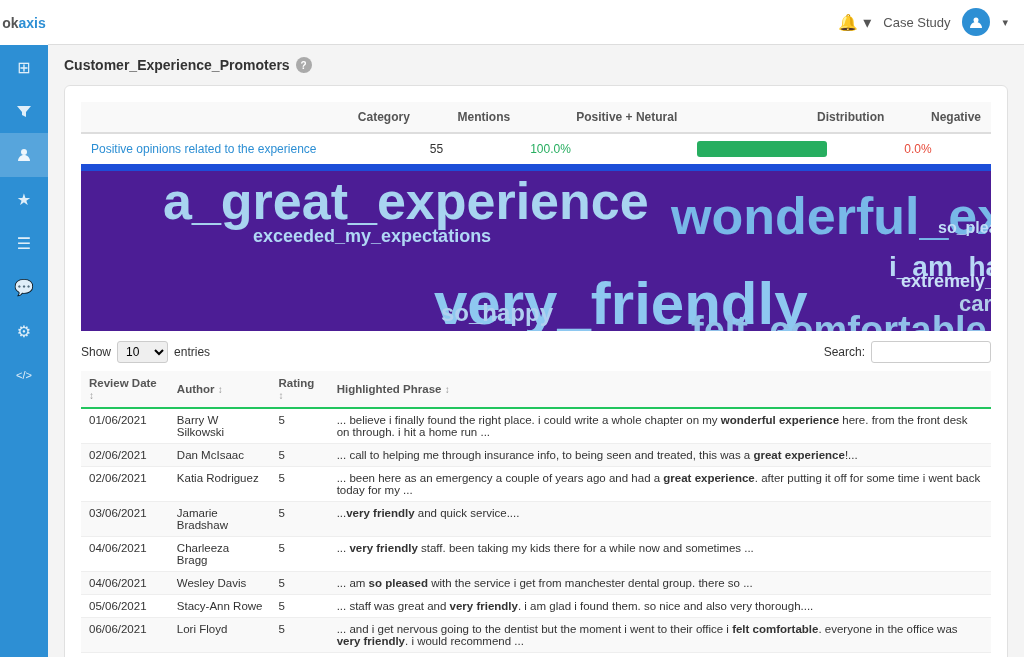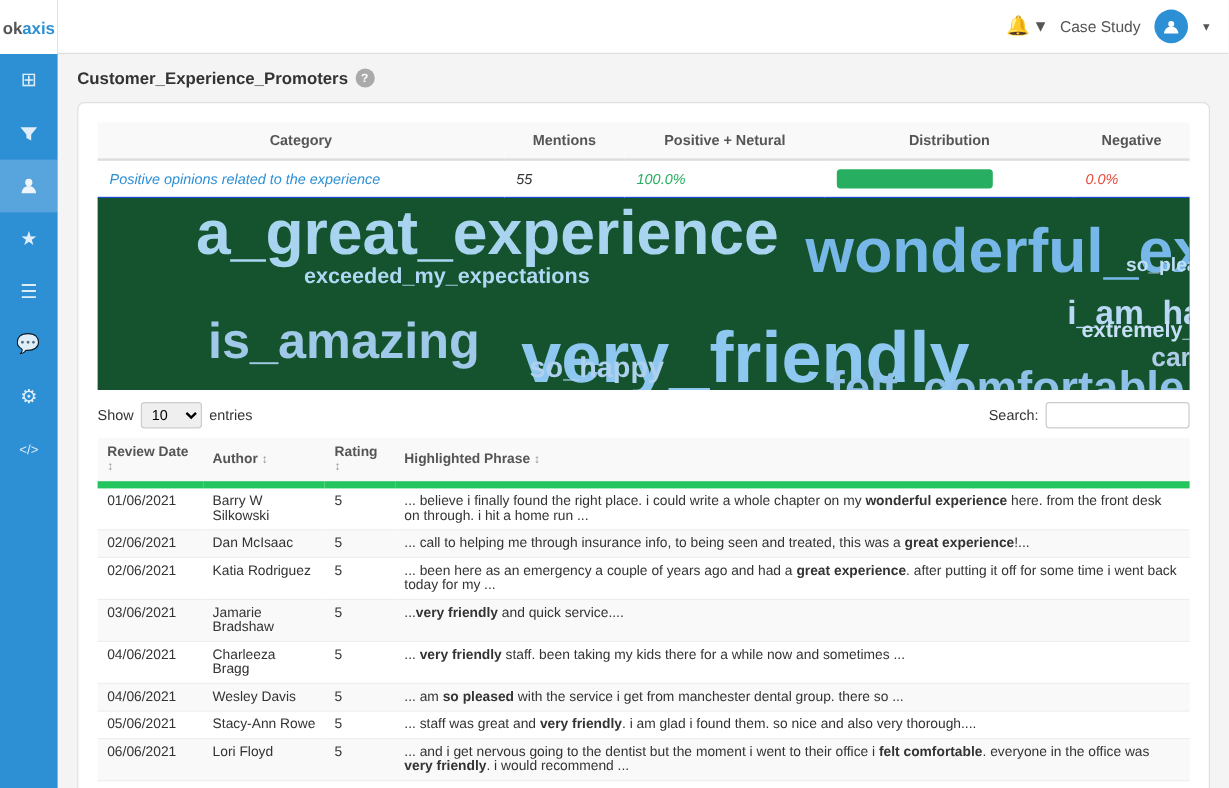--- a/index.html
+++ b/index.html
@@ -112,7 +112,7 @@
       font-size: 12px;
     }
     .data-table th {
-      text-align: center;
+      text-align: right;
       padding: 8px 10px;
       font-weight: 600;
       color: #555;

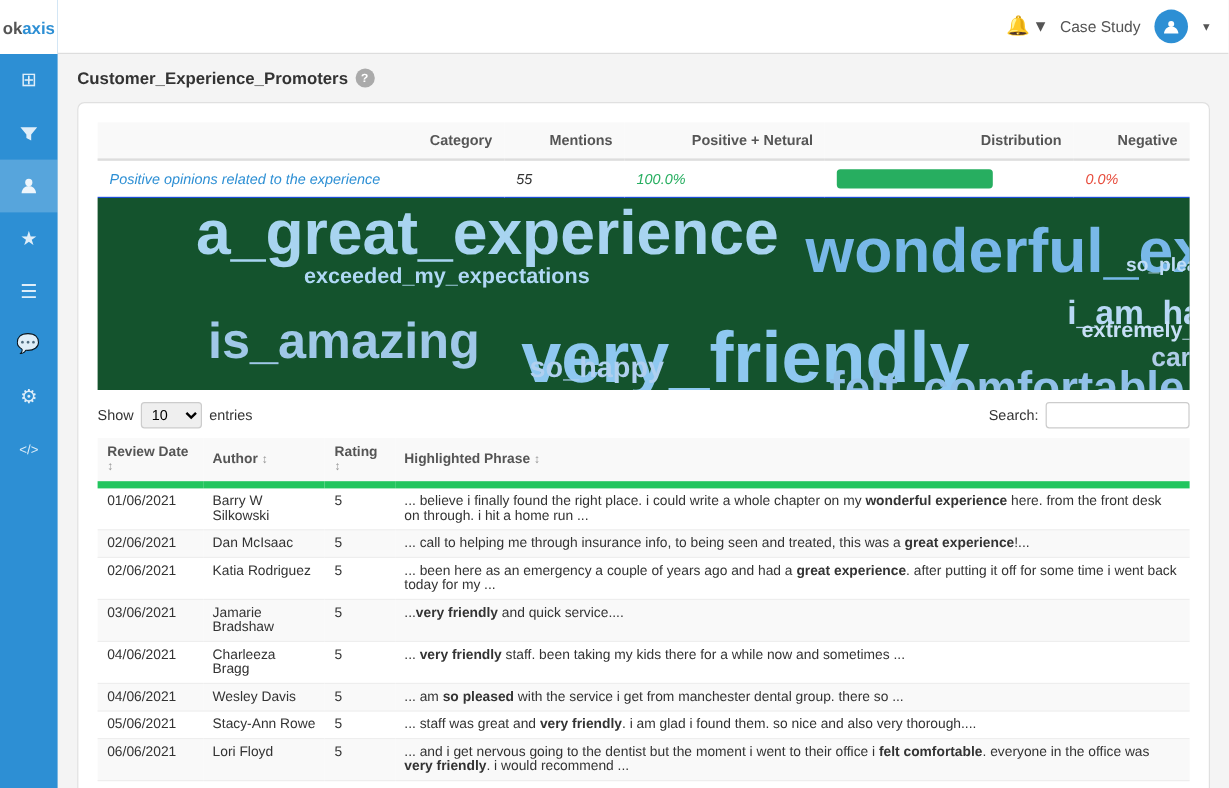--- a/index.html
+++ b/index.html
@@ -121,9 +121,8 @@
     }
     .data-table td {
       padding: 7px 10px;
-      border-bottom: 1px solid #1d4ed8;
+      border-bottom: 7px solid #1d4ed8;
       vertical-align: middle;
-      font-style: italic;
     }
 
     .cat-link { color: #2d8fd4; text-decoration: none; font-size: 12px; }

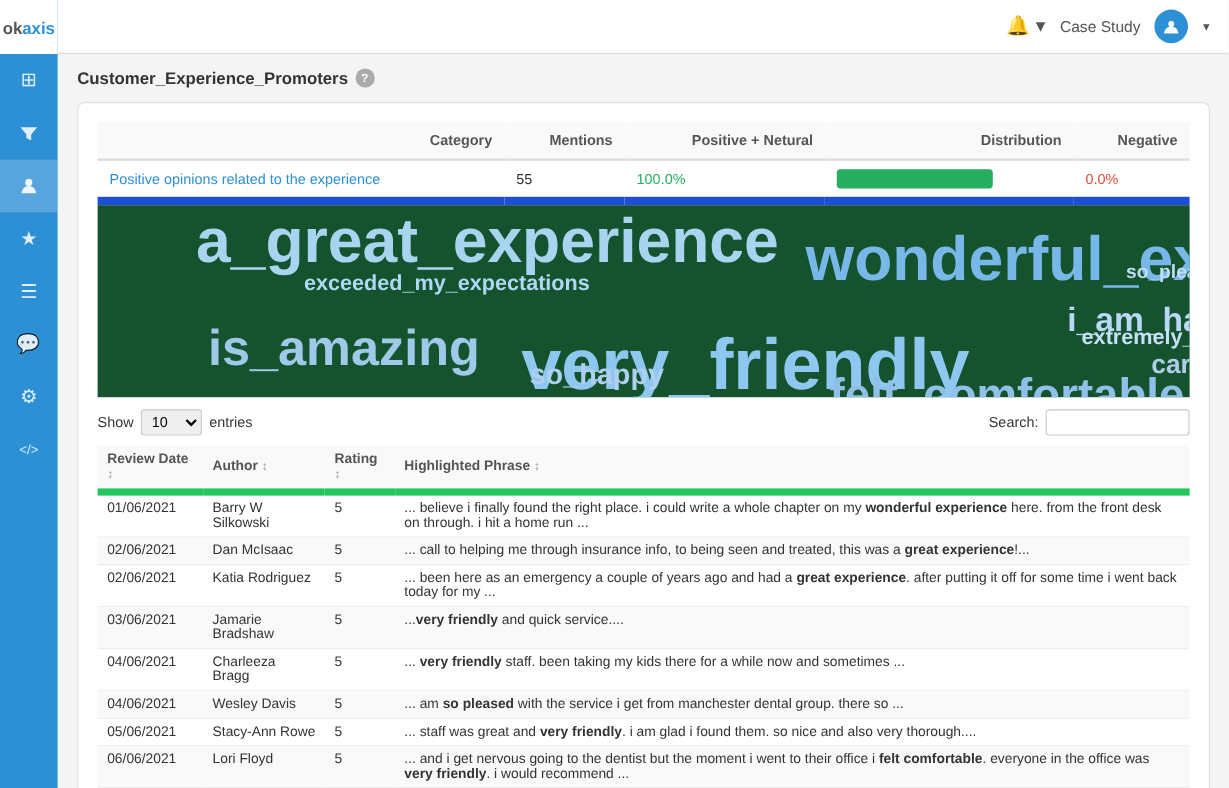--- a/index.html
+++ b/index.html
@@ -141,7 +141,7 @@
       width: 100%;
       height: 160px;
       position: relative;
-      background: #14532d;
+      background: #4c1d95;
       overflow: hidden;
       margin-bottom: 0;
     }

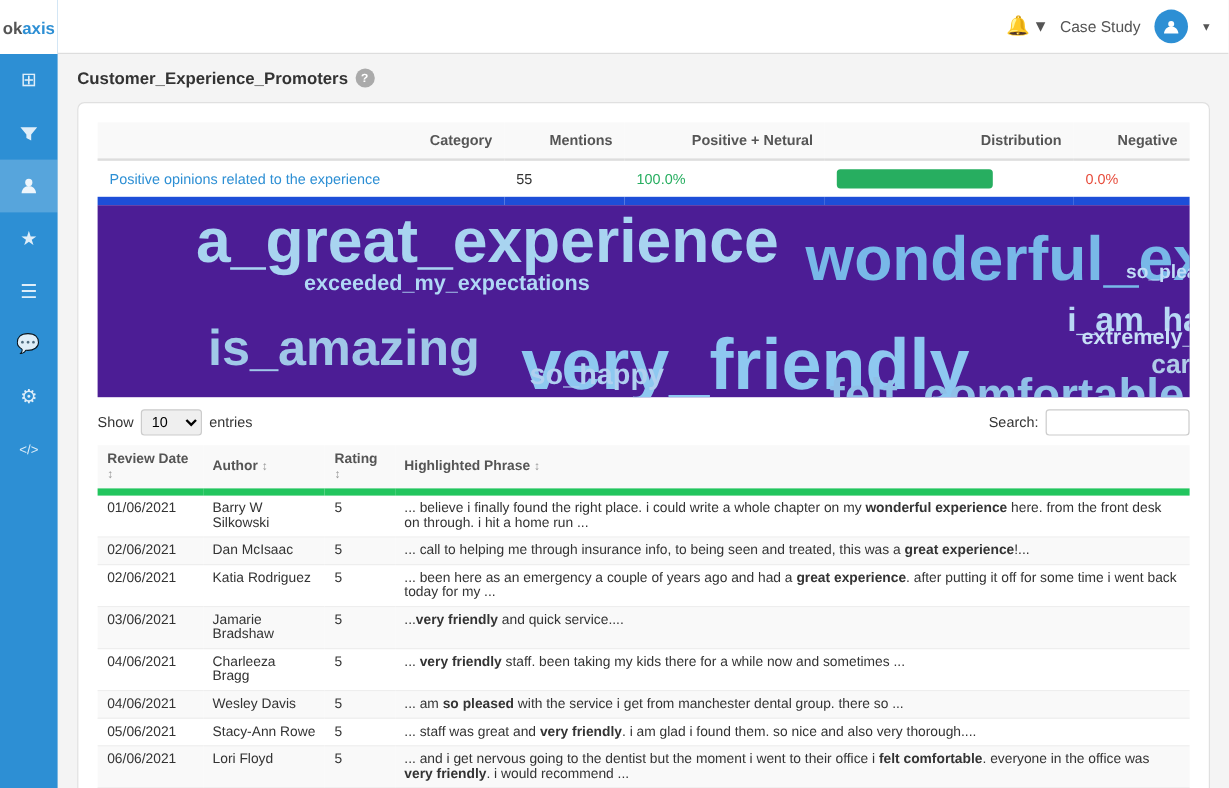--- a/index.html
+++ b/index.html
@@ -290,7 +290,6 @@
           <span class="word" style="font-size: 18px; left: 172px; top: 55px; color: rgb(176, 216, 245);">exceeded_my_expectations</span>
           <span class="word" style="font-size: 16px; left: 857px; top: 48px; color: rgb(192, 221, 247);">so_pleased</span>
           <span class="word" style="font-size: 60px; left: 353px; top: 98px; color: rgb(142, 200, 240);">very_friendly</span>
-          <span class="word" style="font-size: 42px; left: 92px; top: 95px; color: rgb(160, 200, 232);">is_amazing</span>
           <span class="word" style="font-size: 28px; left: 808px; top: 80px; color: rgb(184, 216, 245);">i_am_happy</span>
           <span class="word" style="font-size: 18px; left: 820px; top: 100px; color: rgb(200, 224, 247);">extremely_pleased</span>
           <span class="word" style="font-size: 24px; left: 360px; top: 128px; color: rgb(176, 208, 240);">so_happy</span>

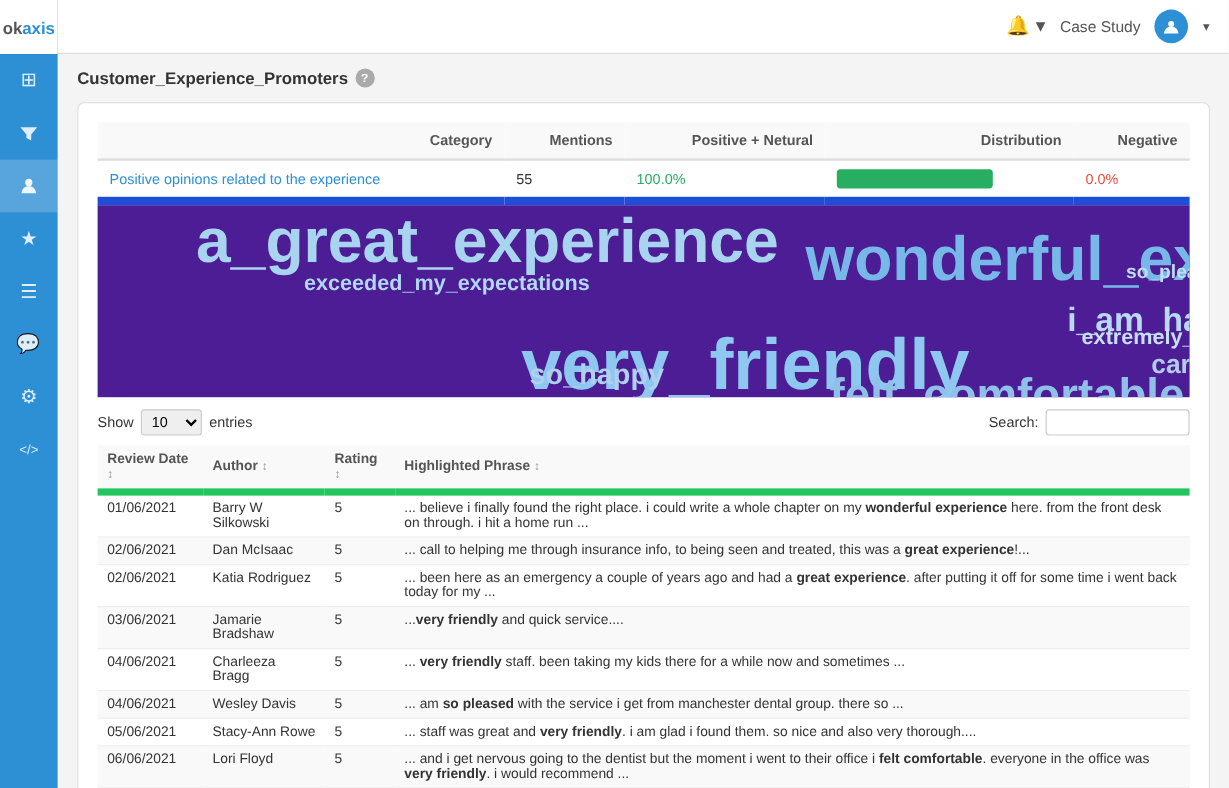--- a/index.html
+++ b/index.html
@@ -198,7 +198,7 @@
       padding: 6px 8px;
       font-weight: 600;
       color: #555;
-      border-bottom: 6px solid #22c55e;
+      border-bottom: 2px solid #22c55e;
       background: #f9f9f9;
       cursor: pointer;
     }

